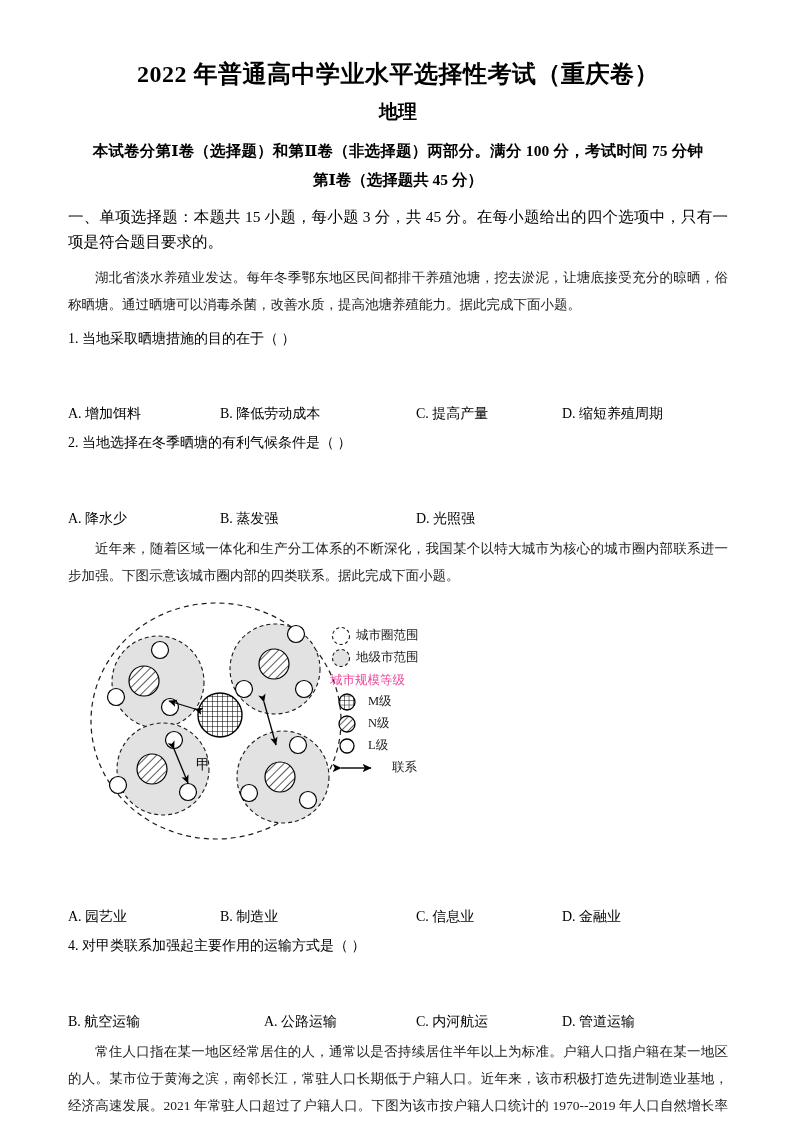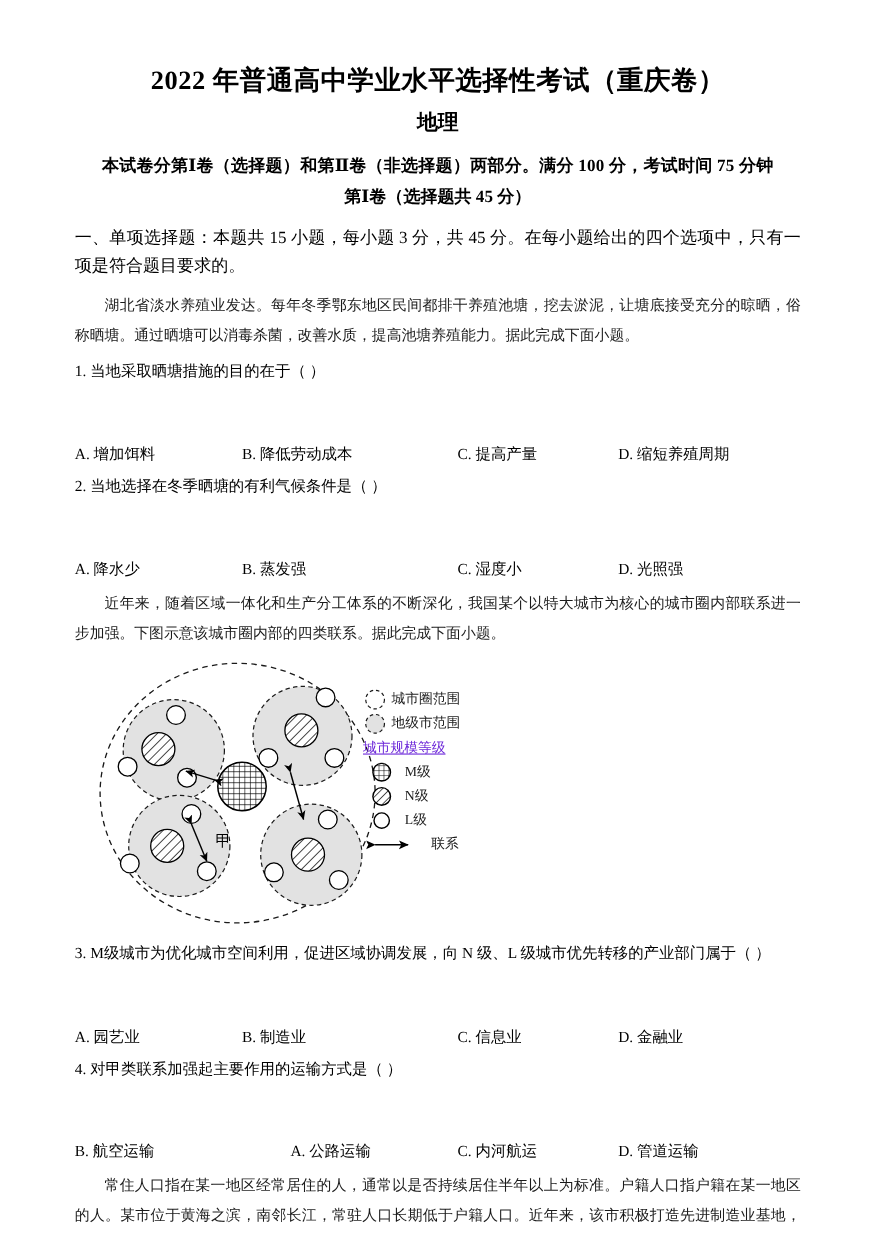--- a/index.html
+++ b/index.html
@@ -183,7 +183,6 @@
     <div class="options">
       <span class="opt opt-a">A. 降水少</span>
       <span class="opt opt-b">B. 蒸发强</span>
-      <span class="opt opt-c">C. 湿度小</span>
       <span class="opt opt-d">D. 光照强</span>
     </div>
 

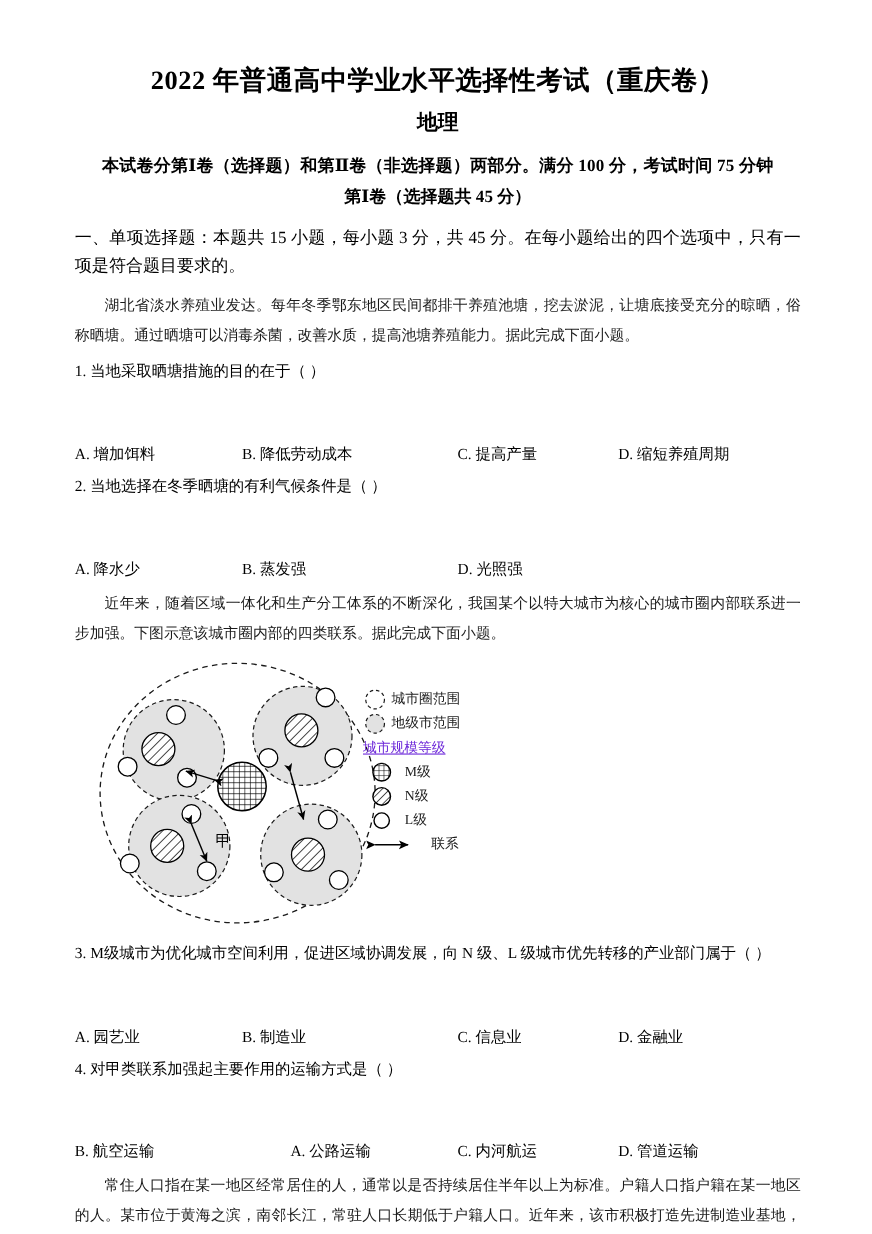--- a/index.html
+++ b/index.html
@@ -142,8 +142,7 @@
     font-size: 12.5px;
     height: 22px;
     line-height: 22px;
-    color: #6d28d9;
-    text-decoration: underline;
+    color: #ec4899;
   }
   .legend-row.indent .sym { width: 34px; justify-content: center; }
   .legend-row.indent .txt { padding-left: 4px; }

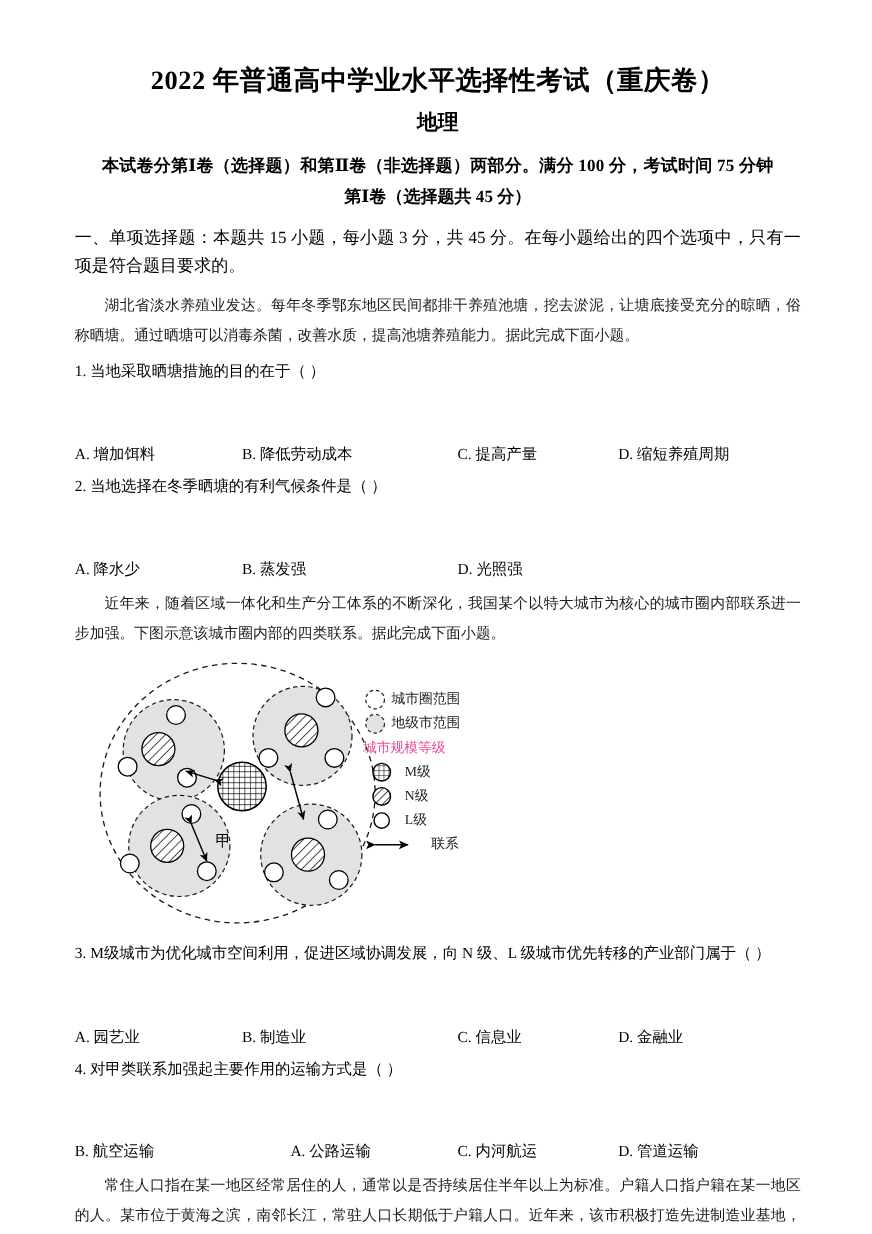--- a/index.html
+++ b/index.html
@@ -324,10 +324,6 @@
       </div>
     </div>
 
-    <div class="question">
-      <span>3.</span>
-      <span>M级城市为优化城市空间利用，促进区域协调发展，向 N 级、L 级城市优先转移的产业部门属于（    ）</span>
-    </div>
     <div class="options">
       <span class="opt opt-a">A. 园艺业</span>
       <span class="opt opt-b">B. 制造业</span>

